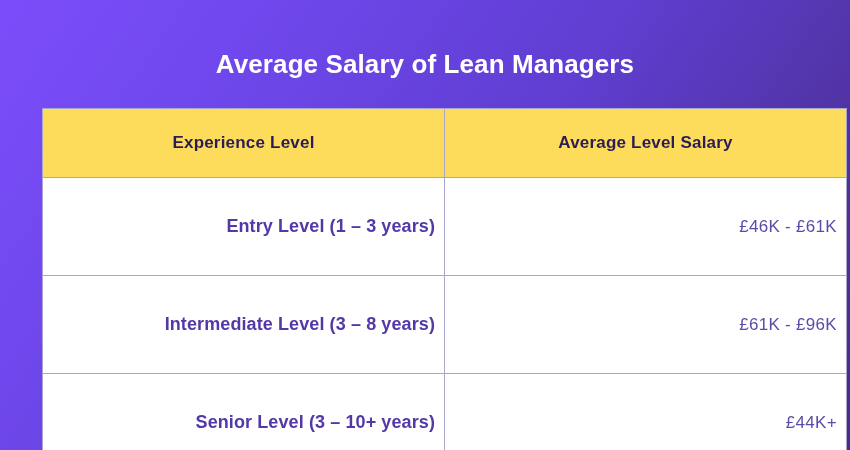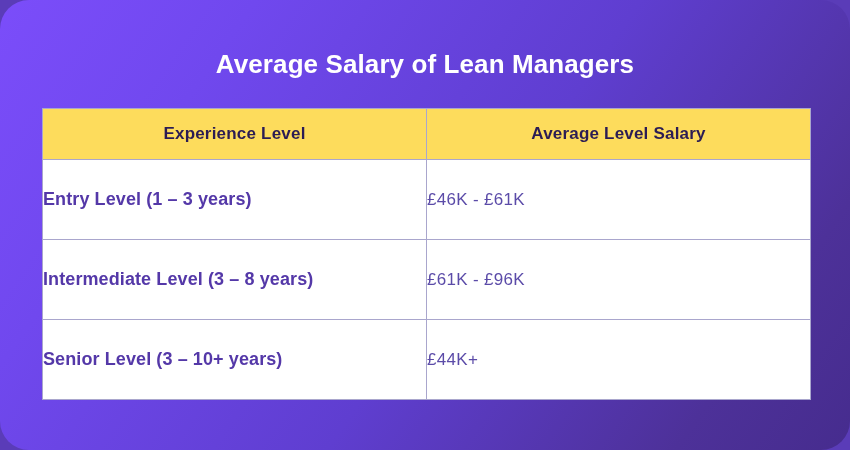--- a/index.html
+++ b/index.html
@@ -25,7 +25,6 @@
     flex-direction: column;
     align-items: center;
     overflow: hidden;
-    border-radius: 29px;
   }
 
   .poster-title {

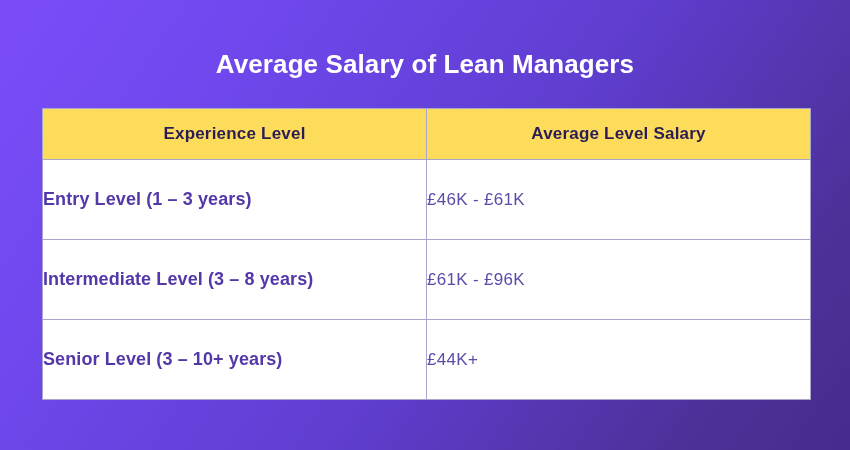--- a/index.html
+++ b/index.html
@@ -56,7 +56,7 @@
   .salary-table th,
   .salary-table td {
     border: 1px solid #a9a6cd;
-    padding: 0;
+    padding: 9px;
     margin: 0;
   }
 

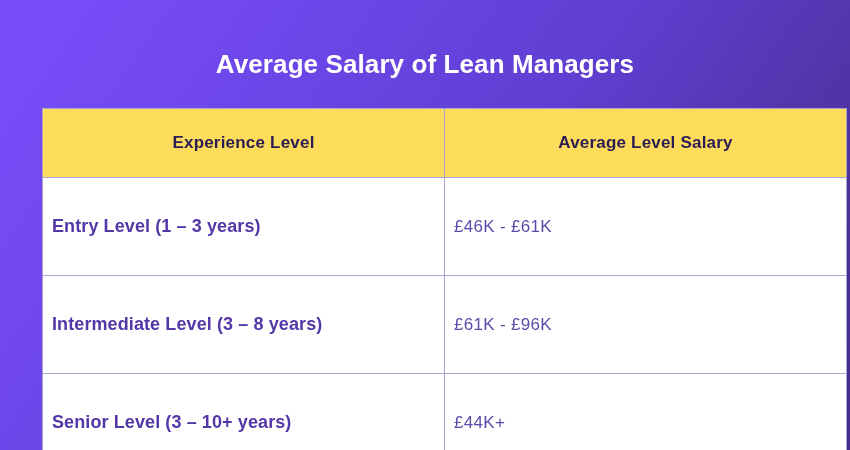--- a/index.html
+++ b/index.html
@@ -74,7 +74,7 @@
   .salary-table tbody td {
     height: 79px;
     vertical-align: middle;
-    text-align: left;
+    text-align: right;
     background: #ffffff;
     margin-top: 24px;
   }

